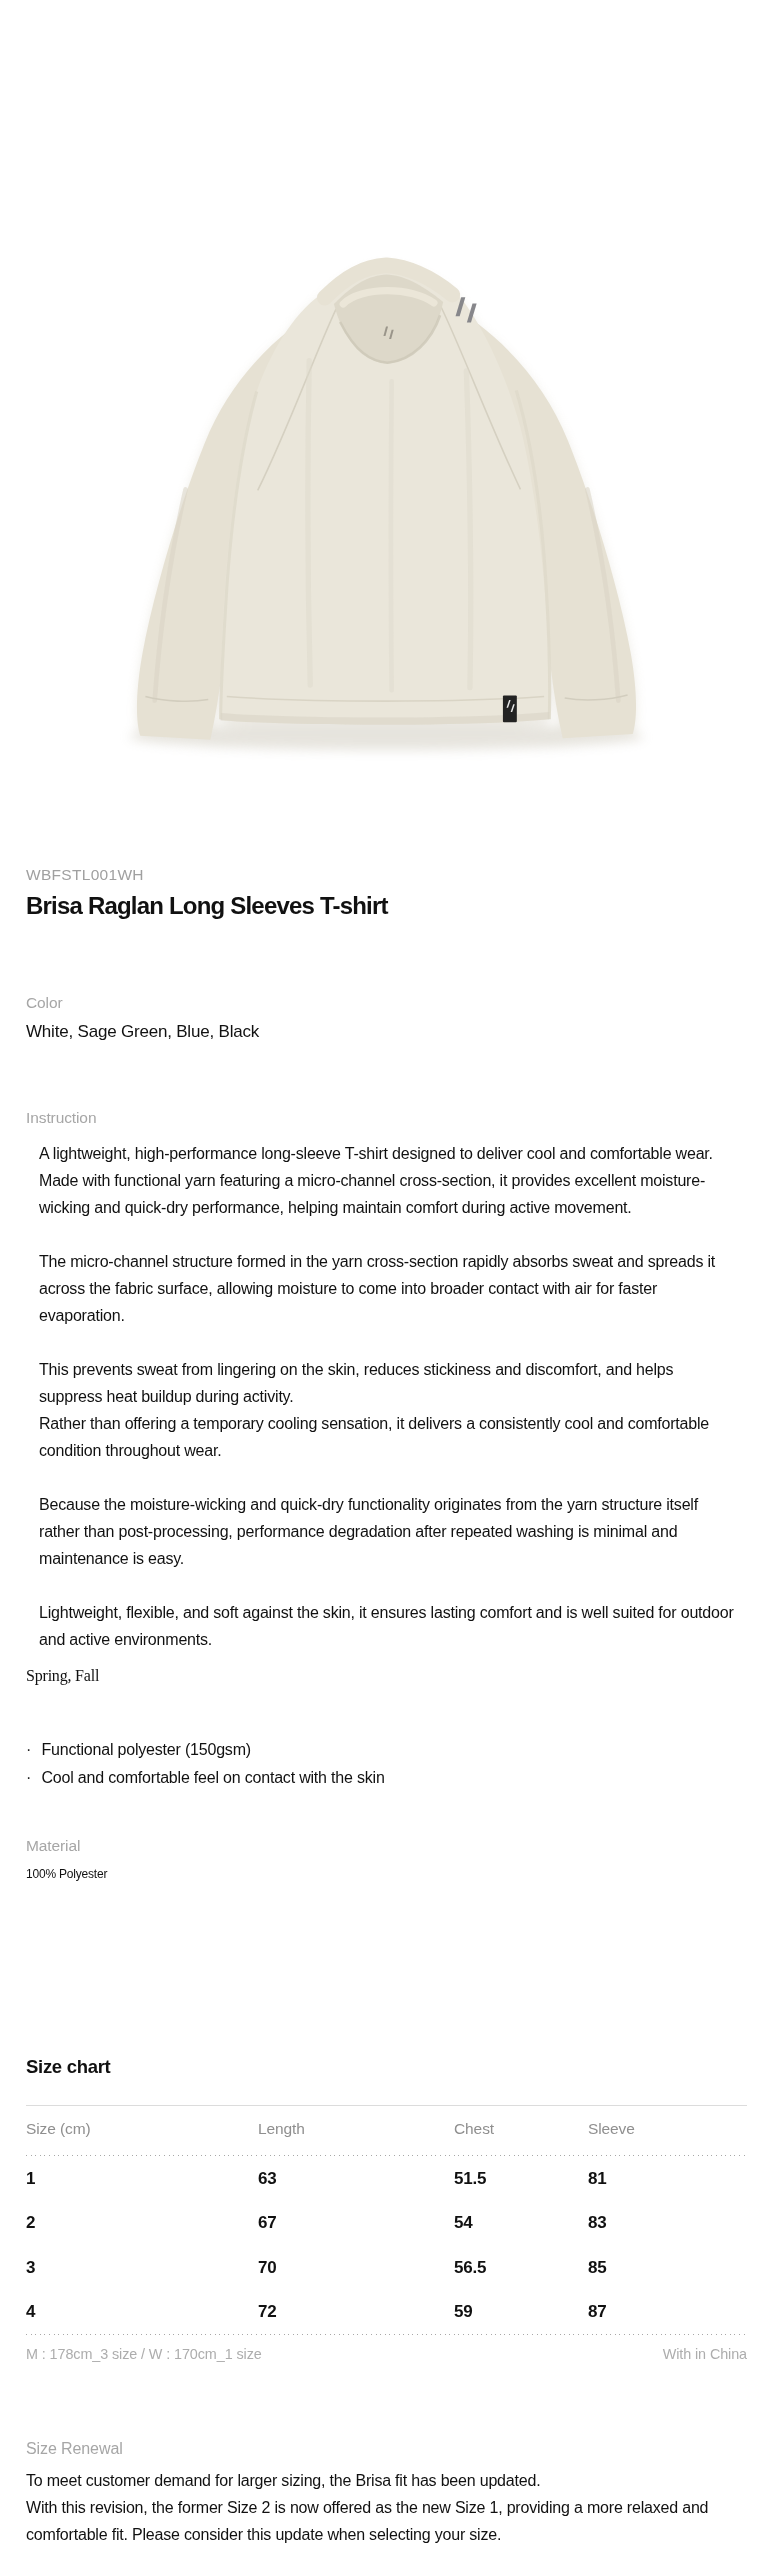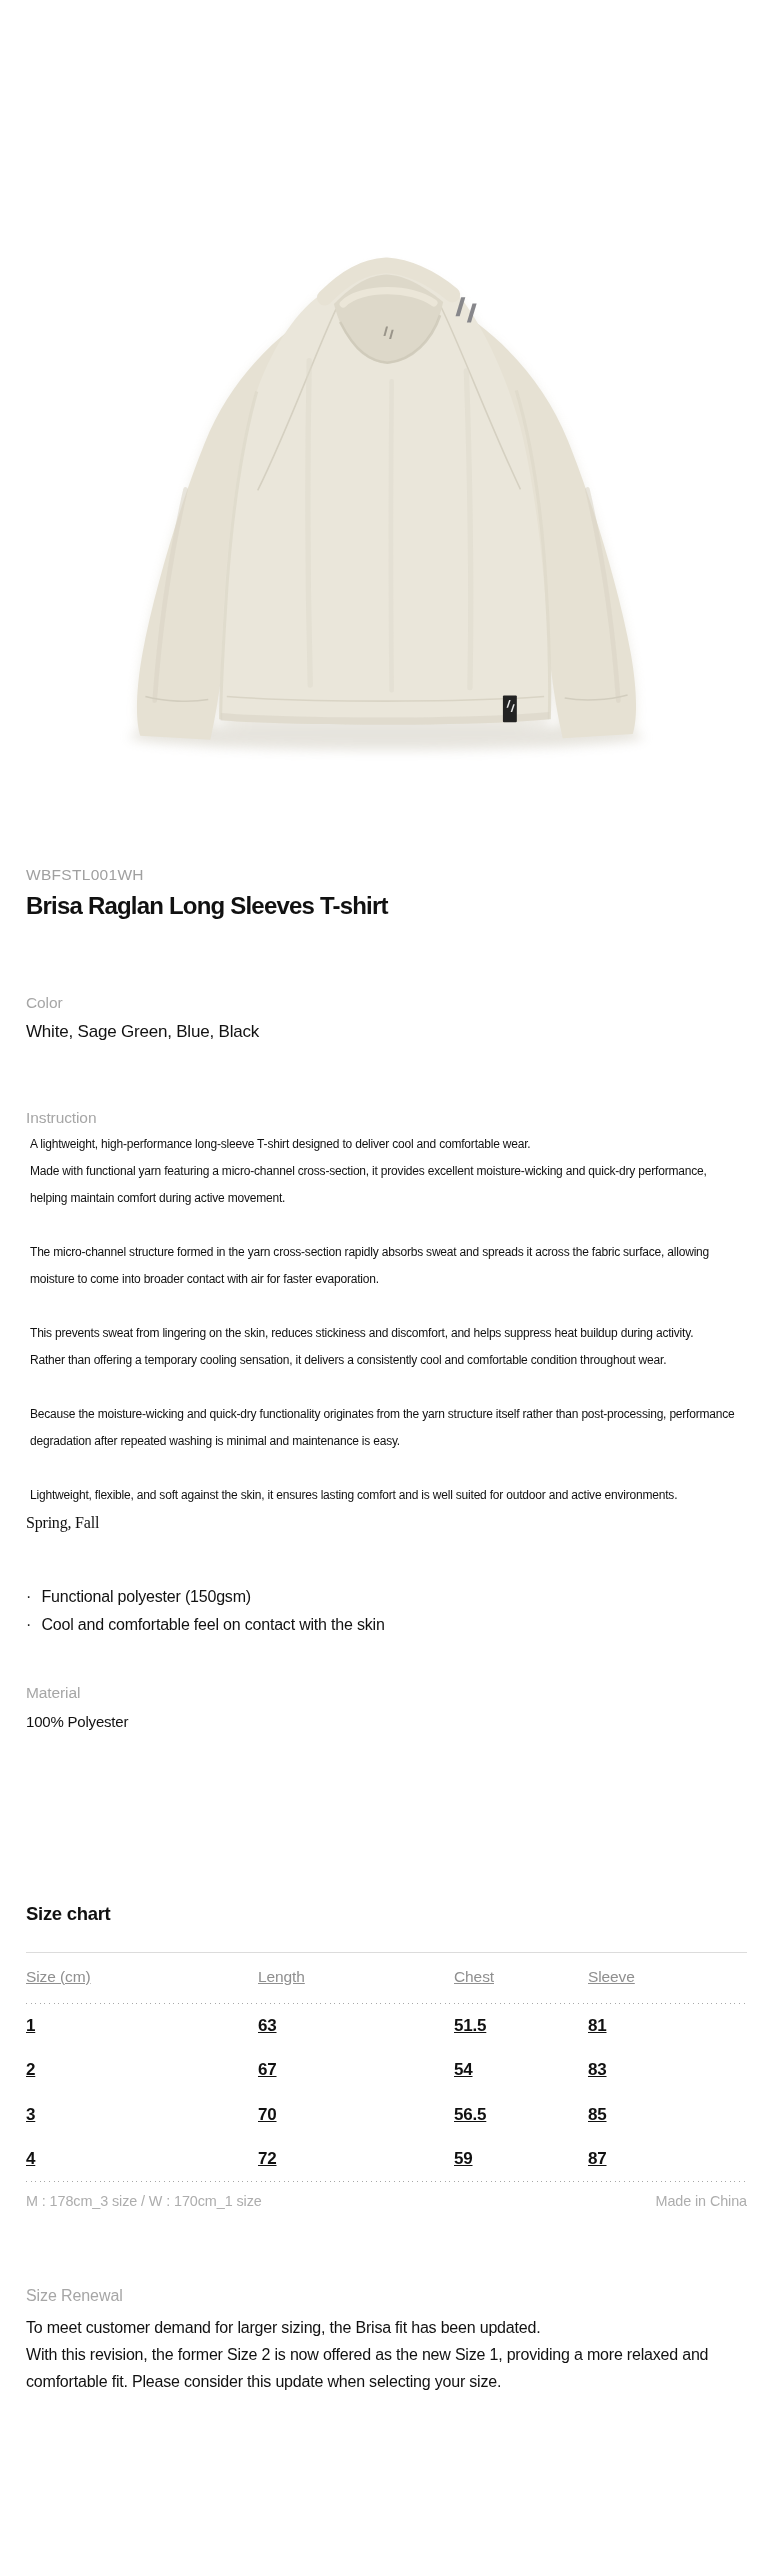--- a/index.html
+++ b/index.html
@@ -19,7 +19,7 @@
   .val-color{margin-top:9.3px;font-size:17px;line-height:20.6px;letter-spacing:-0.2px;}
   .lbl-instr{margin-top:66px;}
   .paras{margin-top:4.1px;}
-  .para{margin:4px;font-size:12px;line-height:27px;letter-spacing:-0.2px;white-space:pre-line;max-width:725px;}
+  .para{margin:13px;font-size:16px;line-height:27px;letter-spacing:-0.2px;white-space:pre-line;max-width:725px;}
   .para + .para{margin-top:27px;}
   .lbl-season{margin-top:66px;}
   .val-season{margin-top:3px;font-size:16px;line-height:20.6px;letter-spacing:-0.2px;font-family:Liberation Serif, serif;}

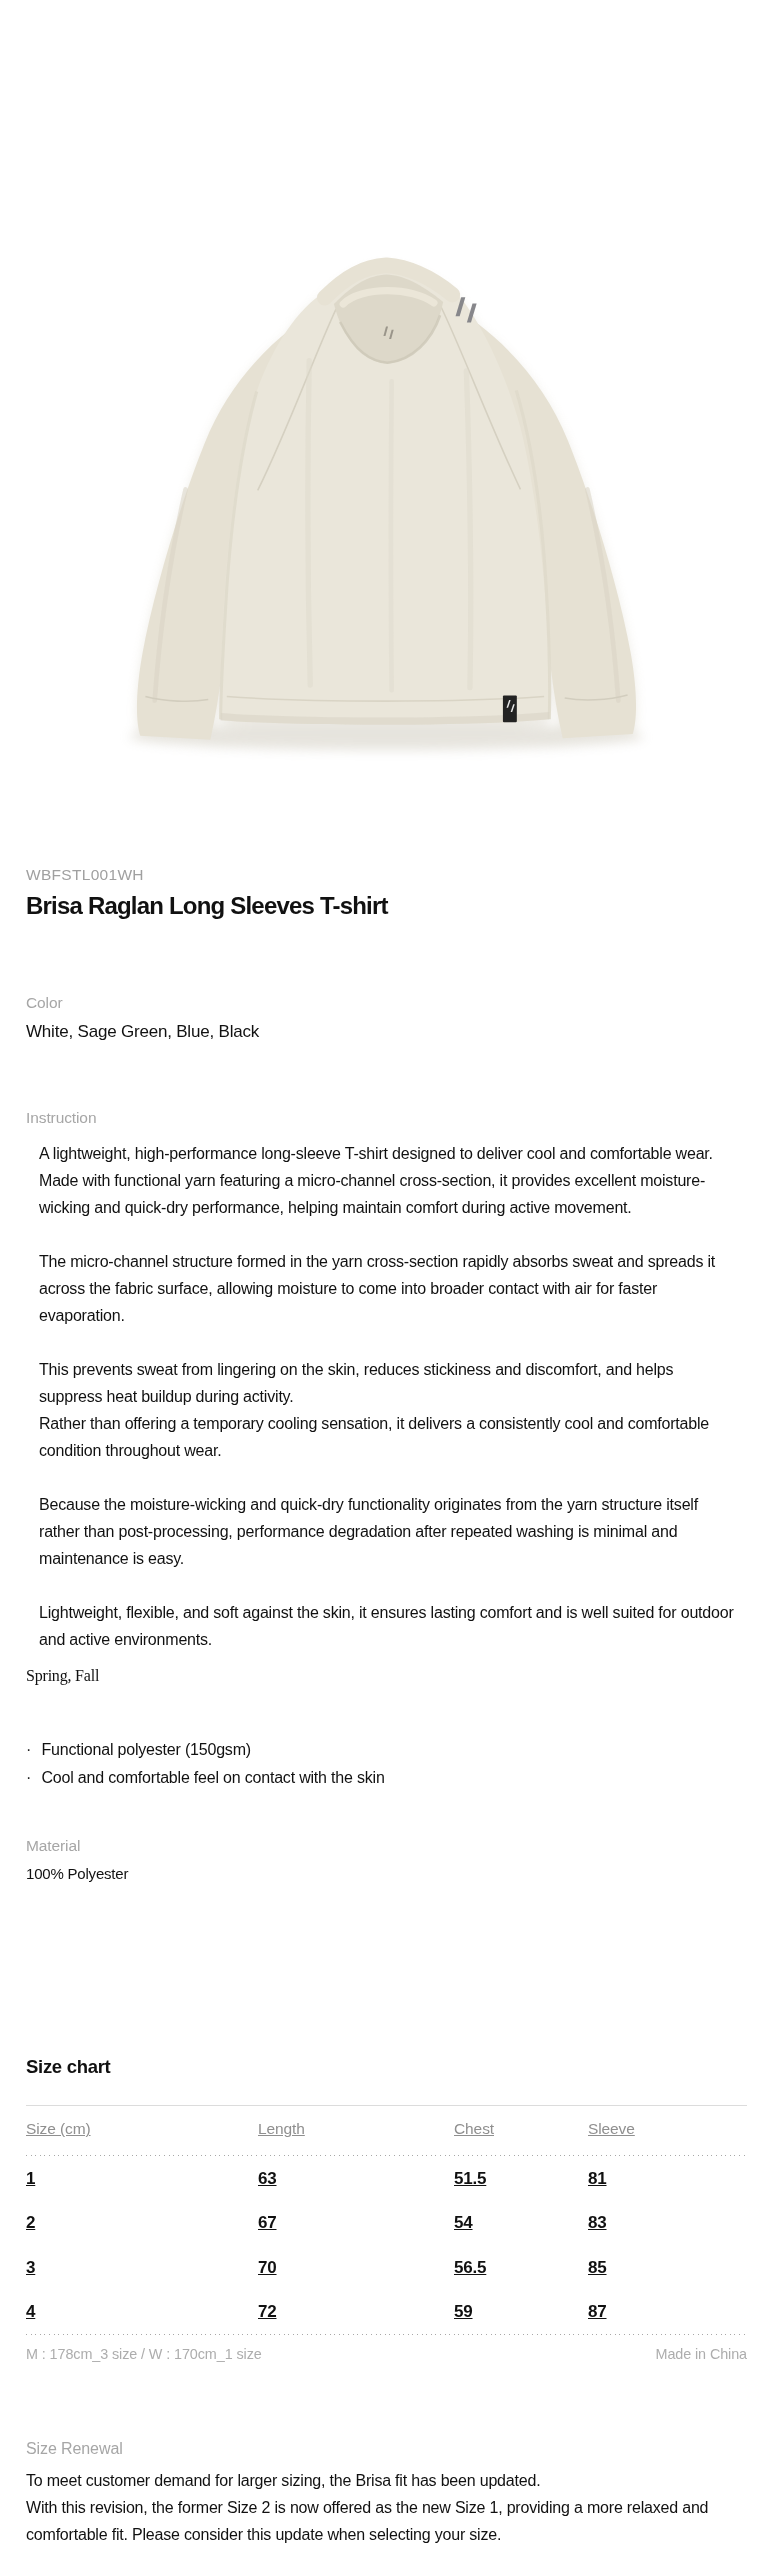--- a/index.html
+++ b/index.html
@@ -27,7 +27,7 @@
   .feature{font-size:16px;line-height:28px;letter-spacing:-0.2px;}
   .feature .bullet{display:inline-block;width:15.5px;color:#222;}
   .lbl-material{margin-top:45px;}
-  .val-material{margin-top:9.3px;font-size:15px;line-height:20.6px;letter-spacing:-0.2px;}
+  .val-material{margin-top:9.3px;font-size:12px;line-height:20.6px;letter-spacing:-0.2px;}
   
   .sizechart-heading{margin-top:170px;font-size:18.5px;line-height:23px;font-weight:700;letter-spacing:-0.3px;}
   .table{margin-top:27px;border-top:1px solid #dcdcdc;}

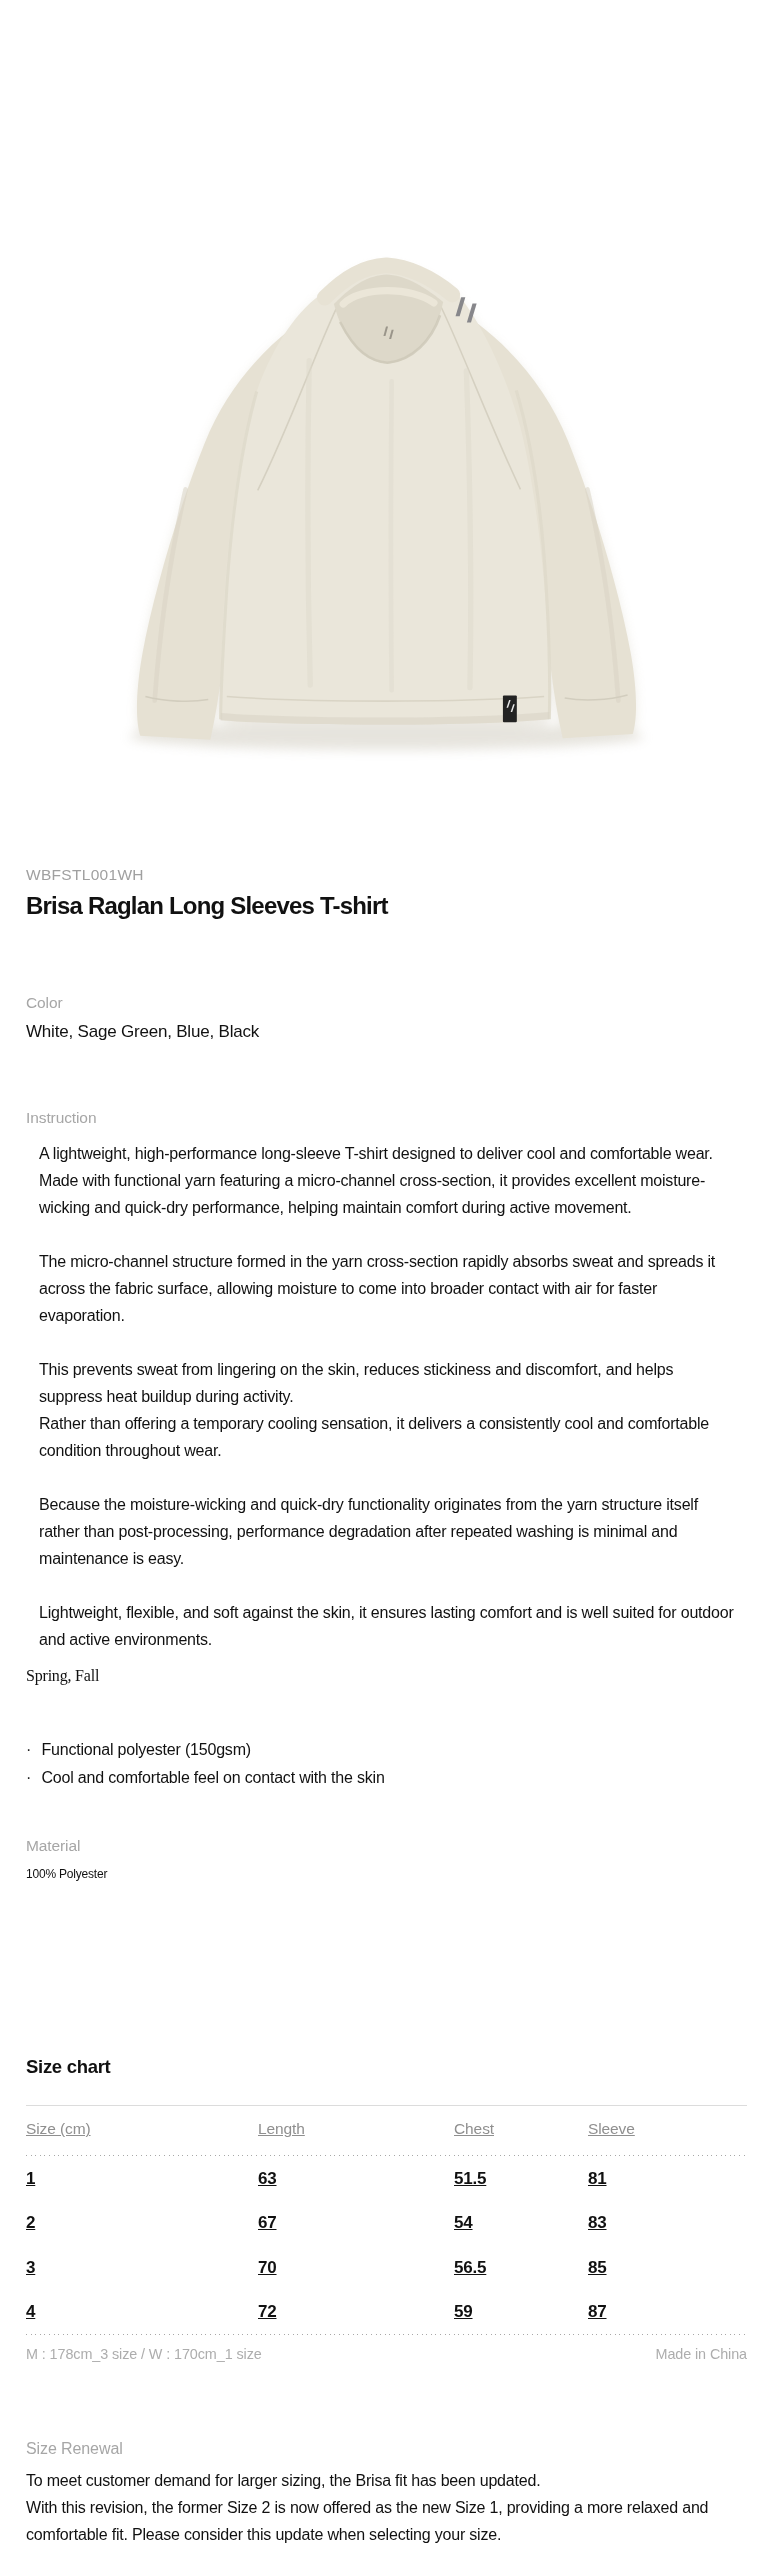--- a/index.html
+++ b/index.html
@@ -31,7 +31,7 @@
   
   .sizechart-heading{margin-top:170px;font-size:18.5px;line-height:23px;font-weight:700;letter-spacing:-0.3px;}
   .table{margin-top:27px;border-top:1px solid #dcdcdc;}
-  .grid{display:grid;grid-template-columns:232px 196px 134px 160px;align-items:center;text-decoration:underline;}
+  .grid{display:grid;grid-template-columns:232px 196px 134px 160px;align-items:center;}
   .grid > span:nth-child(n+2){}
   .thead{padding:14.4px 0 16.5px;color:#8f8f8f;font-size:15.5px;line-height:18.5px;letter-spacing:-0.1px;}
   .dotted{height:1px;background-image:repeating-linear-gradient(90deg,#a8a8a8 0 1px,transparent 1px 4.6px);}

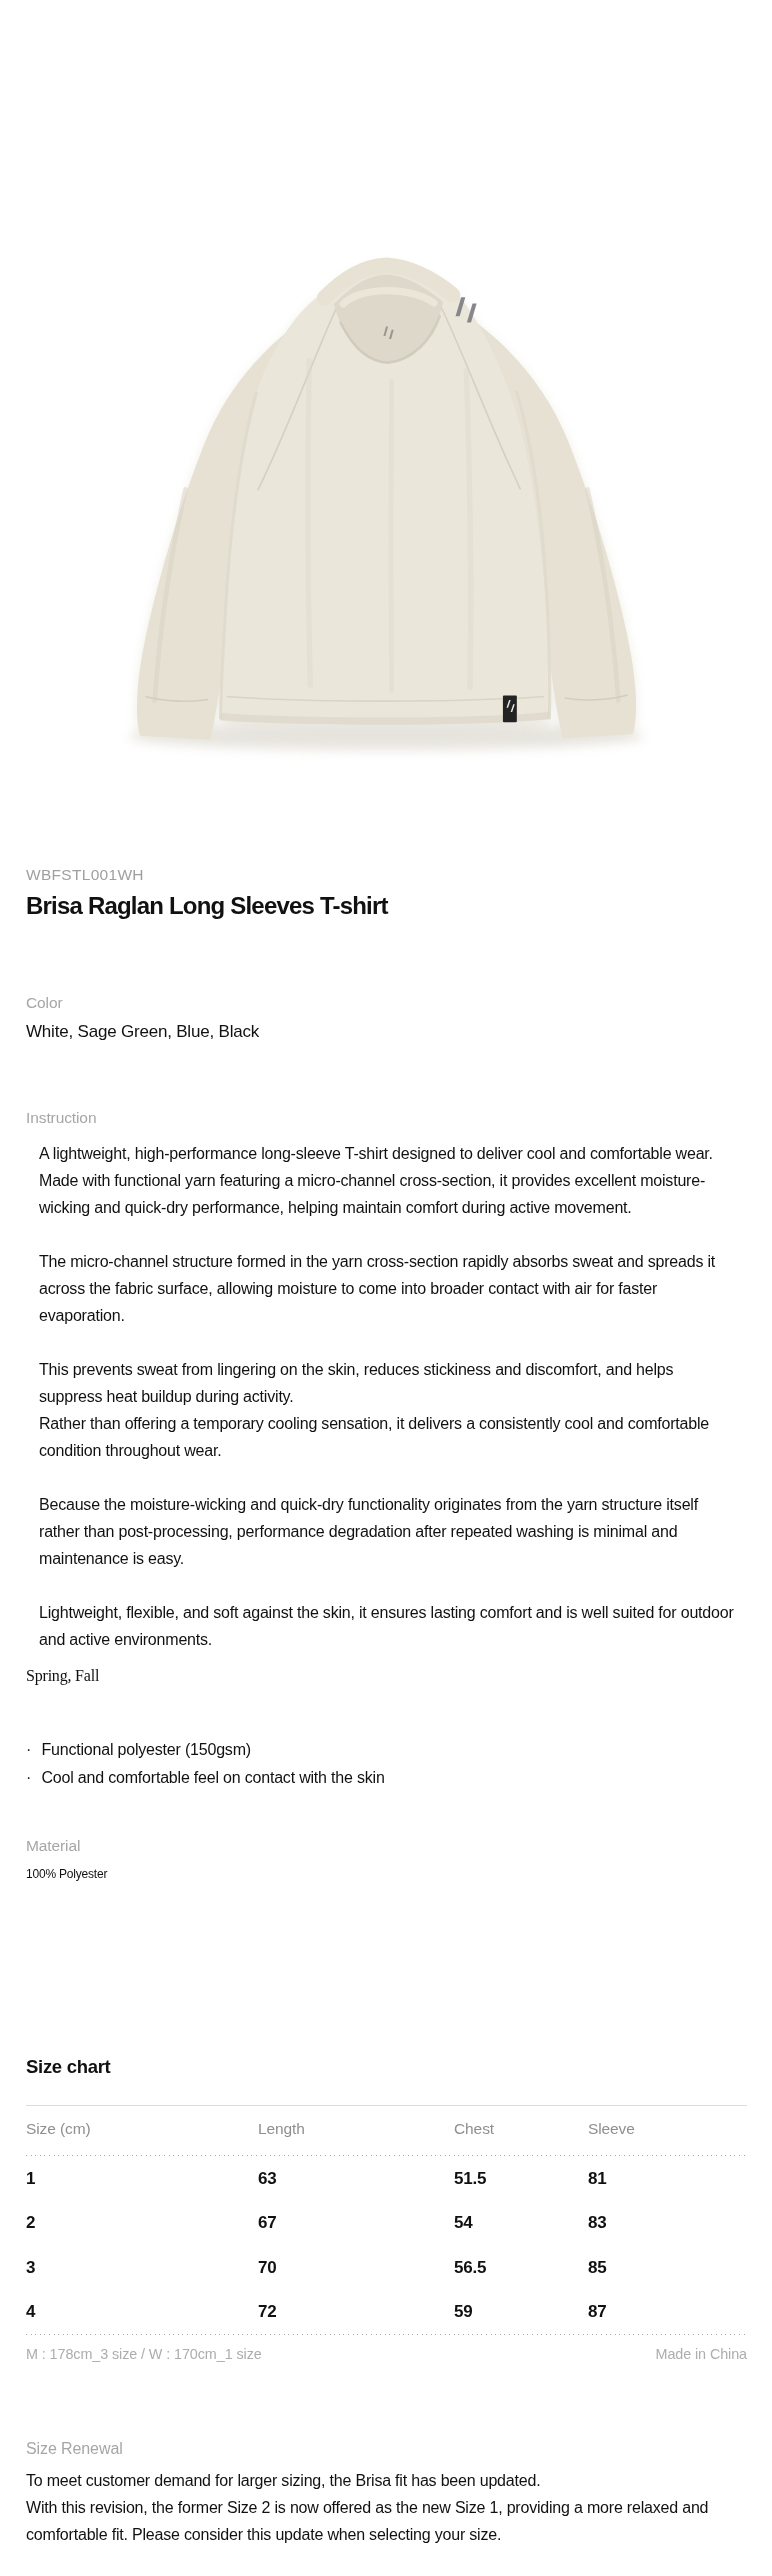--- a/index.html
+++ b/index.html
@@ -175,7 +175,7 @@
       <div class="dotted"></div>
       <div class="tfoot">
         <span>M : 178cm_3 size / W : 170cm_1 size</span>
-        <span>Made in China</span>
+        <span>With in China</span>
       </div>
     </div>
 

